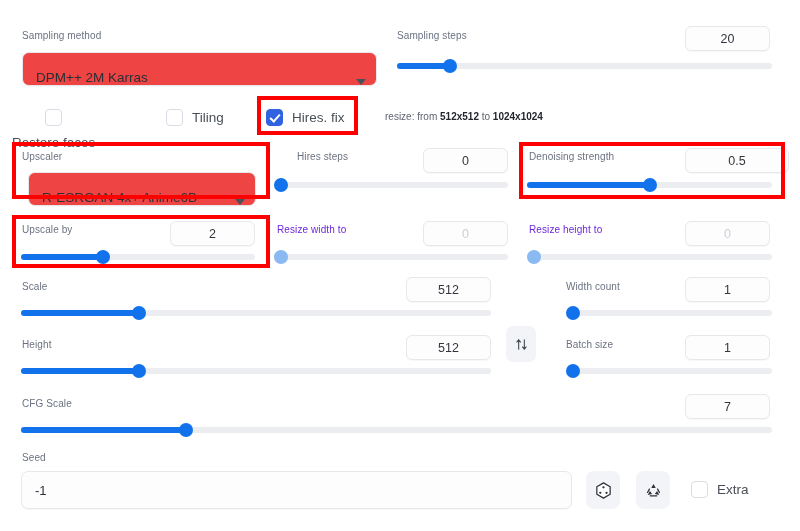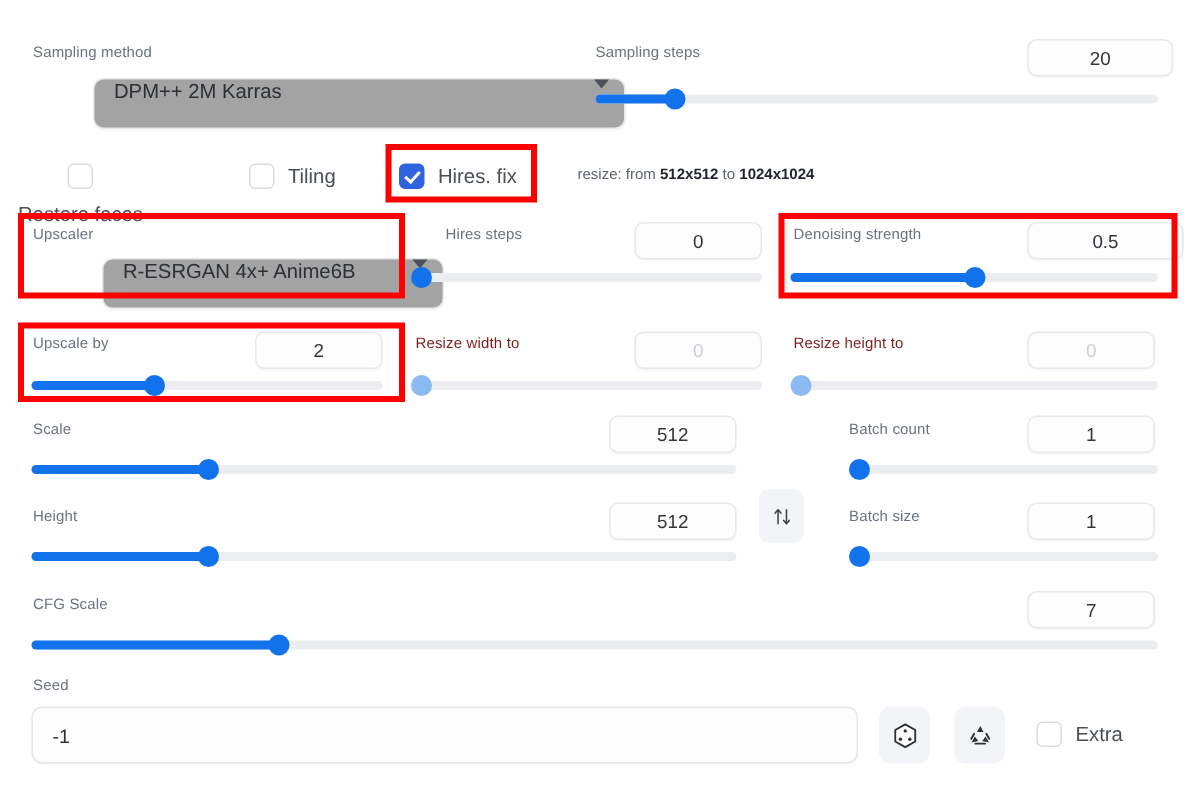--- a/index.html
+++ b/index.html
@@ -199,7 +199,7 @@
 
   <div class="lbl" style="position:absolute; left:397px; top:30px;">Sampling steps</div>
 
-  <div class="numbox" style="left:685px; top:26px; width:97px;">20</div>
+  <div class="numbox" style="left:685px; top:26px; width:85px;">20</div>
 
   <div class="slider" style="left:397px; top:59px; width:375px;">
     <div class="track"></div>

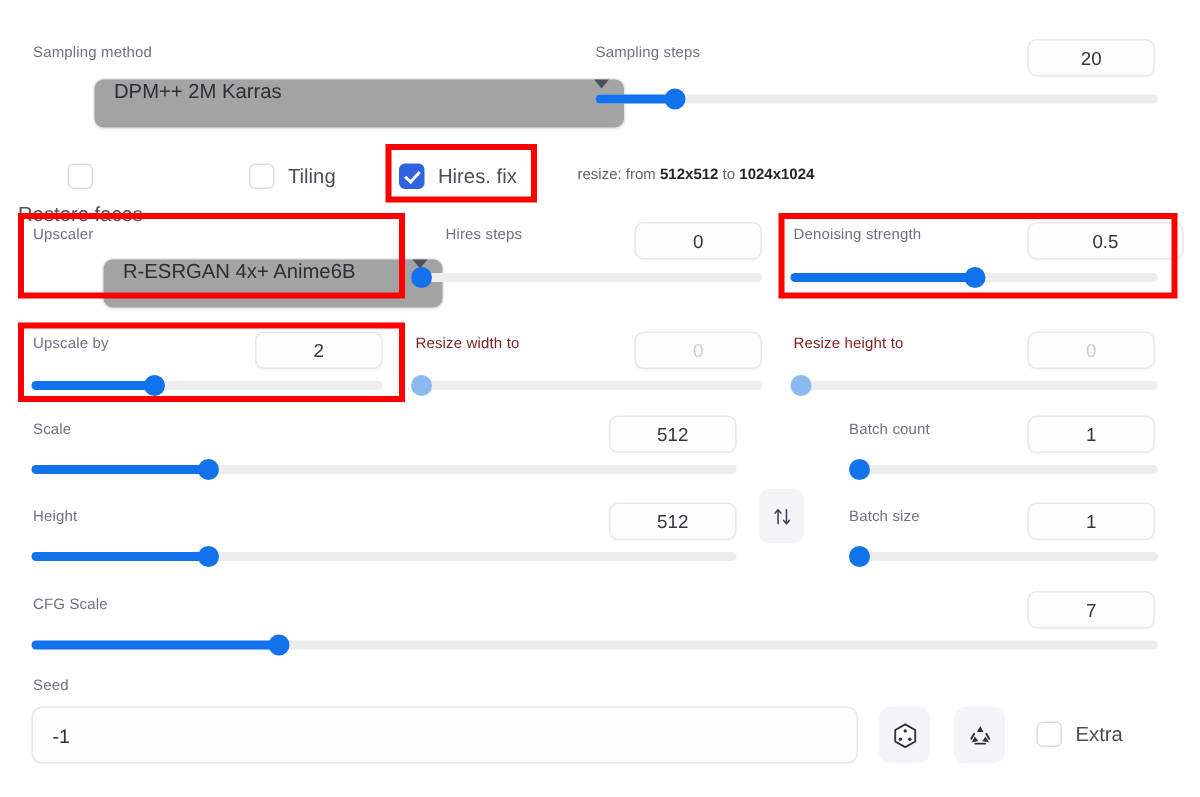--- a/index.html
+++ b/index.html
@@ -78,12 +78,11 @@
     height: 34px;
     border: 1px solid #e6e8ec;
     border-radius: 7px;
-    background: #a3a3a3;
-    display: flex;
-    align-items: flex-start;
+    background: #ef4444;
+    display: flex;
+    align-items: flex-end;
     padding: 0 10px 0 13px;
     box-shadow: 0 1px 1px rgba(16,24,40,.03);
-    margin-left: 40px;
   }
   .dropdown .dd-val {
     flex: 1;

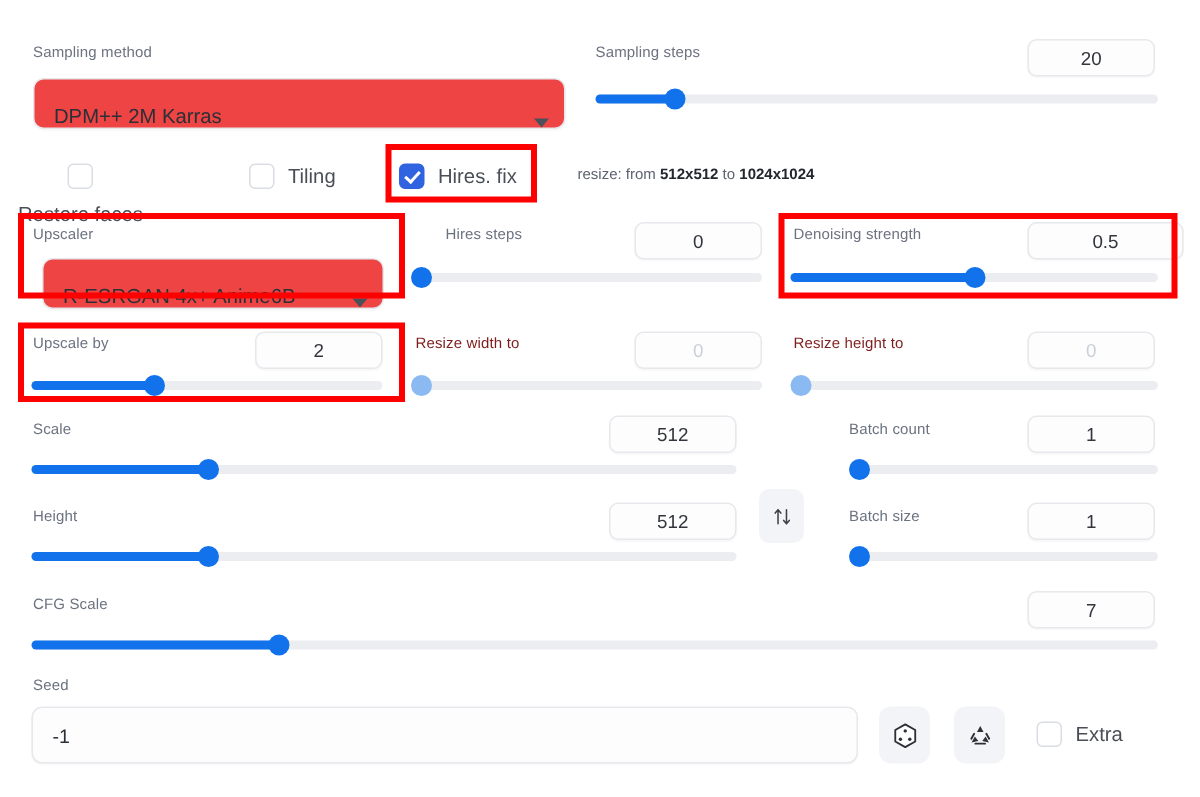--- a/index.html
+++ b/index.html
@@ -25,7 +25,7 @@
     letter-spacing: .1px;
     white-space: nowrap;
   }
-  .lbl.dim { color: #7f1d1d; }
+  .lbl.dim { color: #6d28d9; }
 
   .numbox {
     position: absolute;

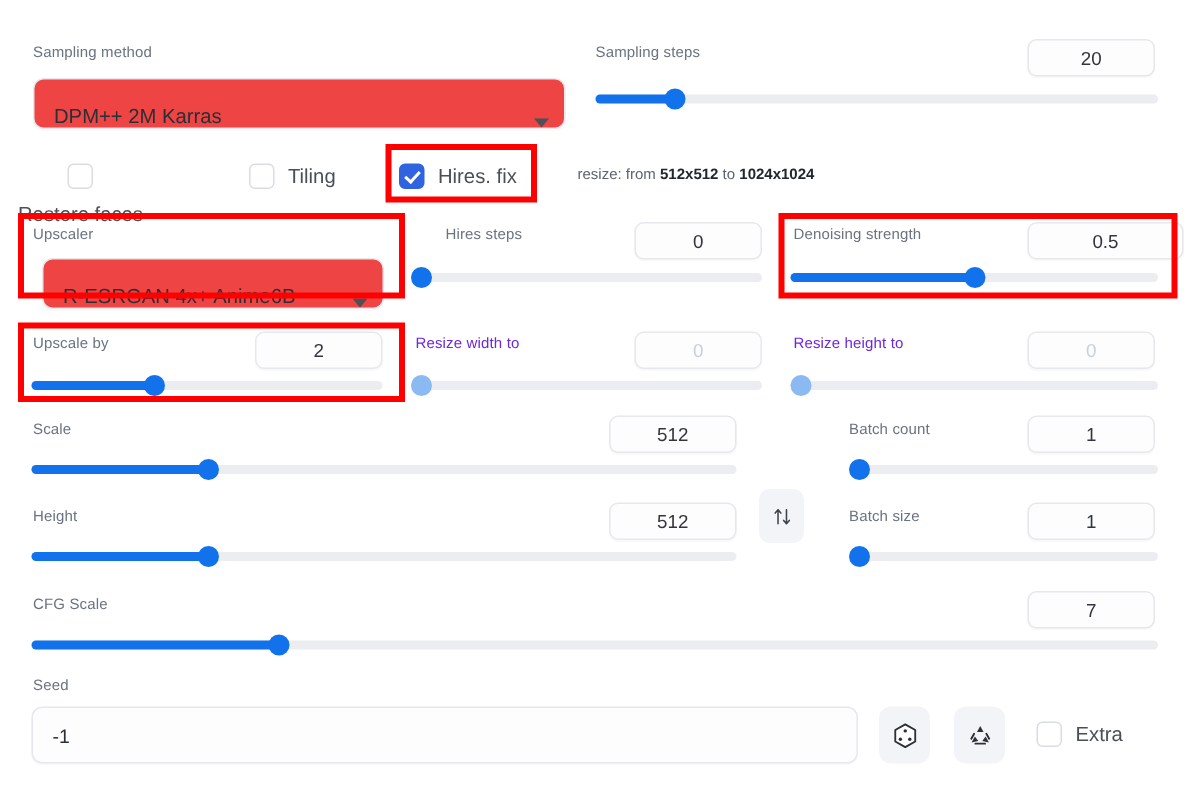--- a/index.html
+++ b/index.html
@@ -292,7 +292,7 @@
     <div class="knob" style="left:25%"></div>
   </div>
 
-  <div class="lbl" style="position:absolute; left:566px; top:281px;">Batch count</div>
+  <div class="lbl" style="position:absolute; left:566px; top:281px;">Width count</div>
 
   <div class="numbox" style="left:685px; top:277px; width:85px;">1</div>
 

